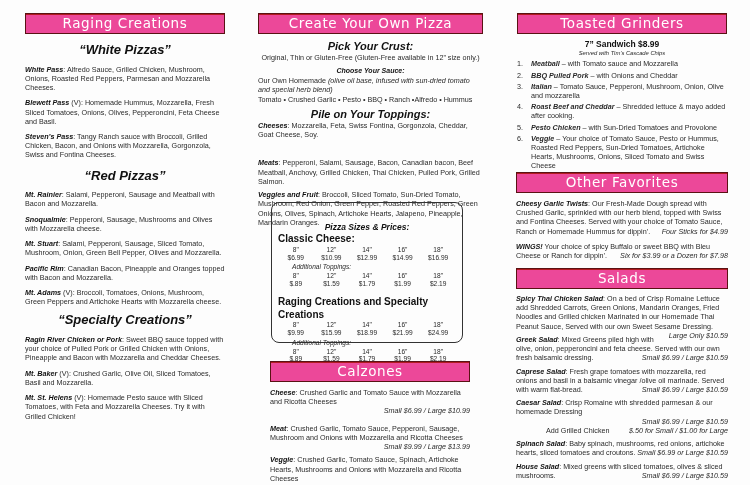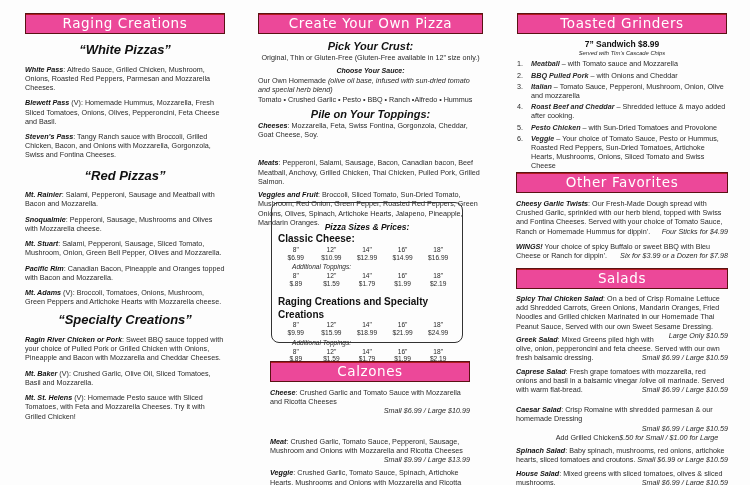--- a/index.html
+++ b/index.html
@@ -204,7 +204,7 @@
     <div style="margin-top:5px;">
       <div class="item" style="margin-bottom:4px;"><b>Spicy Thai Chicken Salad</b><span>: On a bed of Crisp Romaine Lettuce add Shredded Carrots, Green Onions, Mandarin Oranges, Fried Noodles and Grilled chicken Marinated in our Homemade Thai Peanut Sauce, Served with our own Sweet Sesame Dressing.</span><span class="price-inline">Large Only $10.59</span></div>
       <div class="item" style="margin-bottom:4px;"><b>Greek Salad</b><span>: Mixed Greens piled high with olive, onion, pepperoncini and feta cheese. Served with our own fresh balsamic dressing.</span><span class="price-inline">Small $6.99 / Large $10.59</span></div>
-      <div class="item" style="margin-bottom:11px;"><b>Caprese Salad</b><span>: Fresh grape tomatoes with mozzarella, red onions and basil in a balsamic vinegar /olive oil marinade. Served with warm flat-bread.</span><span class="price-inline">Small $6.99 / Large $10.59</span></div>
+      <div class="item" style="margin-bottom:4px;"><b>Caprese Salad</b><span>: Fresh grape tomatoes with mozzarella, red onions and basil in a balsamic vinegar /olive oil marinade. Served with warm flat-bread.</span><span class="price-inline">Small $6.99 / Large $10.59</span></div>
       <div class="item" style="margin-bottom:4px;"><b>Caesar Salad</b><span>: Crisp Romaine with shredded parmesan &amp; our homemade Dressing</span><span class="price">Small $6.99 / Large $10.59</span>
         <div style="display:flex;justify-content:center;padding-left:30px;">
             <span>Add Grilled Chicken</span>

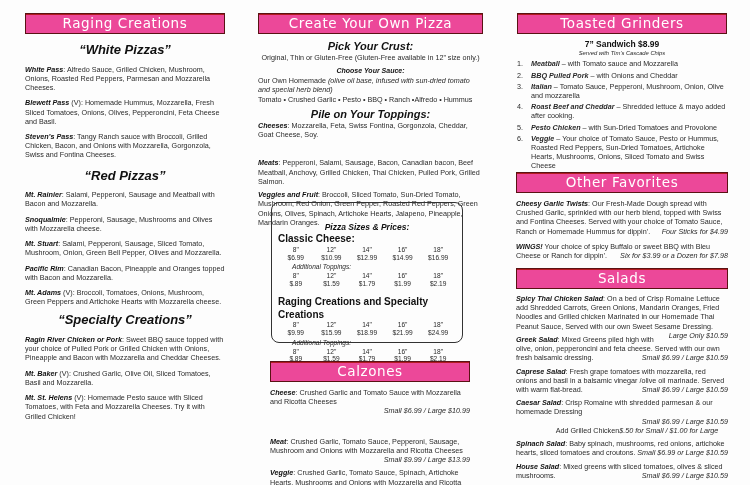--- a/index.html
+++ b/index.html
@@ -171,7 +171,7 @@
   <div class="col col2" style="top:361px; left:270px; width:200px;">
     <div class="banner">Calzones</div>
     <div style="margin-top:6px;">
-      <div class="item" style="margin-bottom:21px;"><b>Cheese</b><span>: Crushed Garlic and Tomato Sauce with Mozzarella and Ricotta Cheeses</span><span class="price">Small $6.99 / Large $10.99</span></div>
+      <div class="item" style="margin-bottom:8px;"><b>Cheese</b><span>: Crushed Garlic and Tomato Sauce with Mozzarella and Ricotta Cheeses</span><span class="price">Small $6.99 / Large $10.99</span></div>
       <div class="item" style="margin-bottom:4px;"><b>Meat</b><span>: Crushed Garlic, Tomato Sauce, Pepperoni, Sausage, Mushroom and Onions with Mozzarella and Ricotta Cheeses</span><span class="price">Small $9.99 / Large $13.99</span></div>
       <div class="item" style="margin-bottom:4px;"><b>Veggie</b><span>: Crushed Garlic, Tomato Sauce, Spinach, Artichoke Hearts, Mushrooms and Onions with Mozzarella and Ricotta Cheeses</span><span class="price">Small $9.99 / Large $13.99</span></div>
     </div>

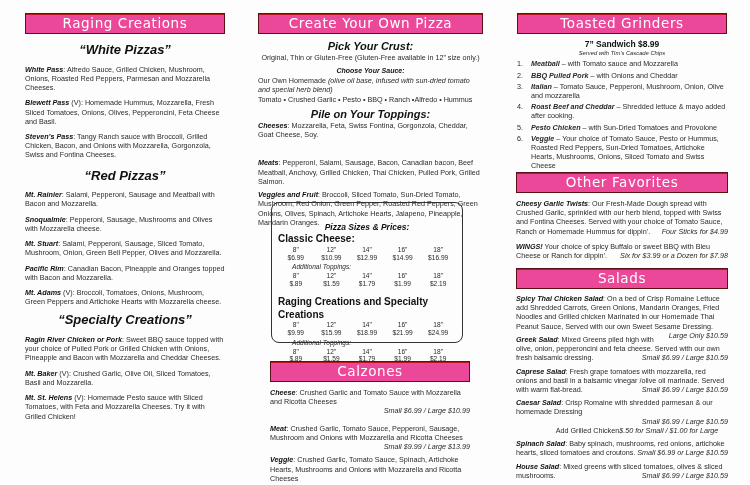--- a/index.html
+++ b/index.html
@@ -206,7 +206,7 @@
       <div class="item" style="margin-bottom:4px;"><b>Greek Salad</b><span>: Mixed Greens piled high with olive, onion, pepperoncini and feta cheese. Served with our own fresh balsamic dressing.</span><span class="price-inline">Small $6.99 / Large $10.59</span></div>
       <div class="item" style="margin-bottom:4px;"><b>Caprese Salad</b><span>: Fresh grape tomatoes with mozzarella, red onions and basil in a balsamic vinegar /olive oil marinade. Served with warm flat-bread.</span><span class="price-inline">Small $6.99 / Large $10.59</span></div>
       <div class="item" style="margin-bottom:4px;"><b>Caesar Salad</b><span>: Crisp Romaine with shredded parmesan &amp; our homemade Dressing</span><span class="price">Small $6.99 / Large $10.59</span>
-        <div style="display:flex;justify-content:center;padding-left:30px;">
+        <div style="display:flex;justify-content:space-between;padding-left:30px;">
             <span>Add Grilled Chicken</span>
             <span class="i">$.50 for Small / $1.00 for Large</span>
           </div>

